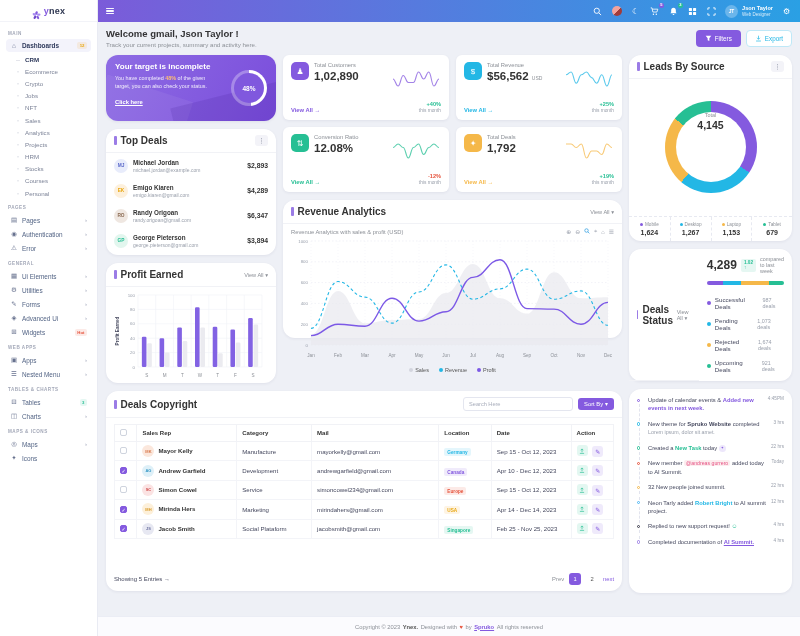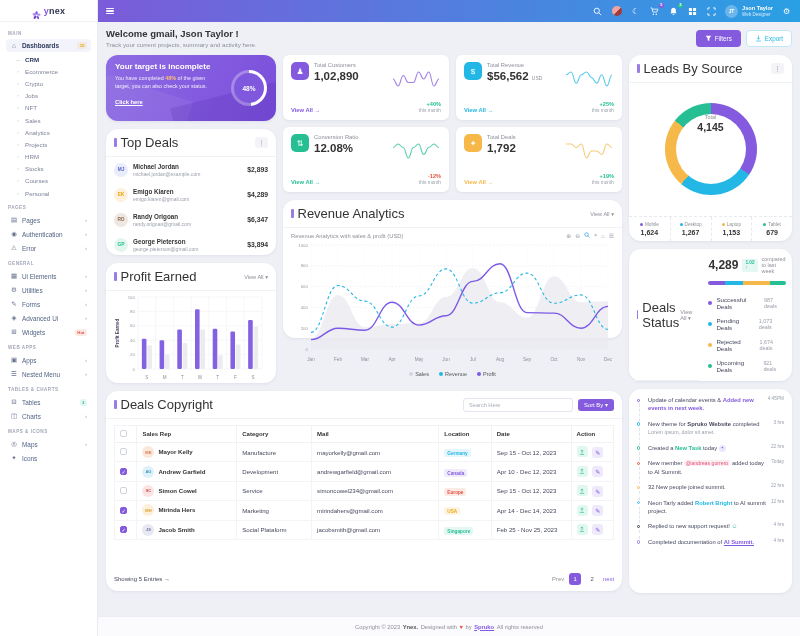--- a/index.html
+++ b/index.html
@@ -53,7 +53,7 @@
   .colC{flex:1;display:flex;flex-direction:column;gap:8px;min-width:0}
   .card{background:#fff;border-radius:12px;box-shadow:0 1px 3px rgba(40,40,80,.07)}
   .card-h{display:flex;align-items:center;padding:6px 8px;border-bottom:1px solid #f1f2f6}
-  .card-title{font-size:13px;font-weight:normal;color:#333;display:flex;align-items:center;gap:4px}
+  .card-title{font-size:10px;font-weight:bold;color:#333;display:flex;align-items:center;gap:4px}
   .card-title::before{content:"";width:2.5px;height:9px;background:#9b7ce6;border-radius:1px}
   .view-all{margin-left:auto;font-size:5.6px;color:#8c9097;cursor:pointer}
   .dots-btn{margin-left:auto;background:#f3f3f8;border-radius:3px;width:13px;height:11px;display:flex;align-items:center;justify-content:center;color:#7a8093;font-size:6.5px;cursor:pointer}

